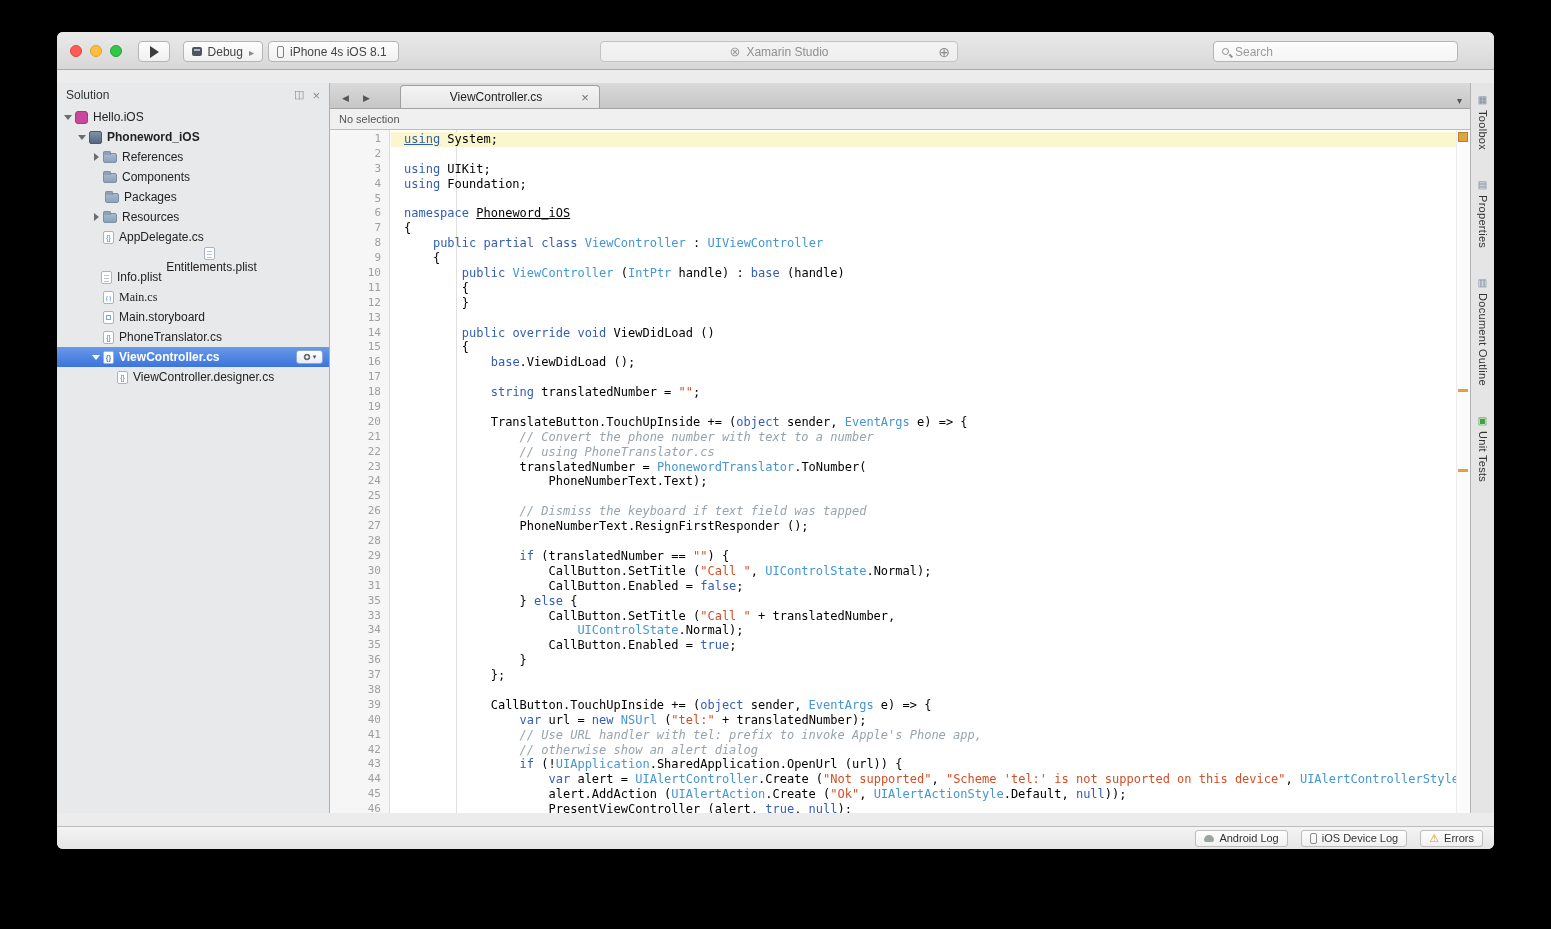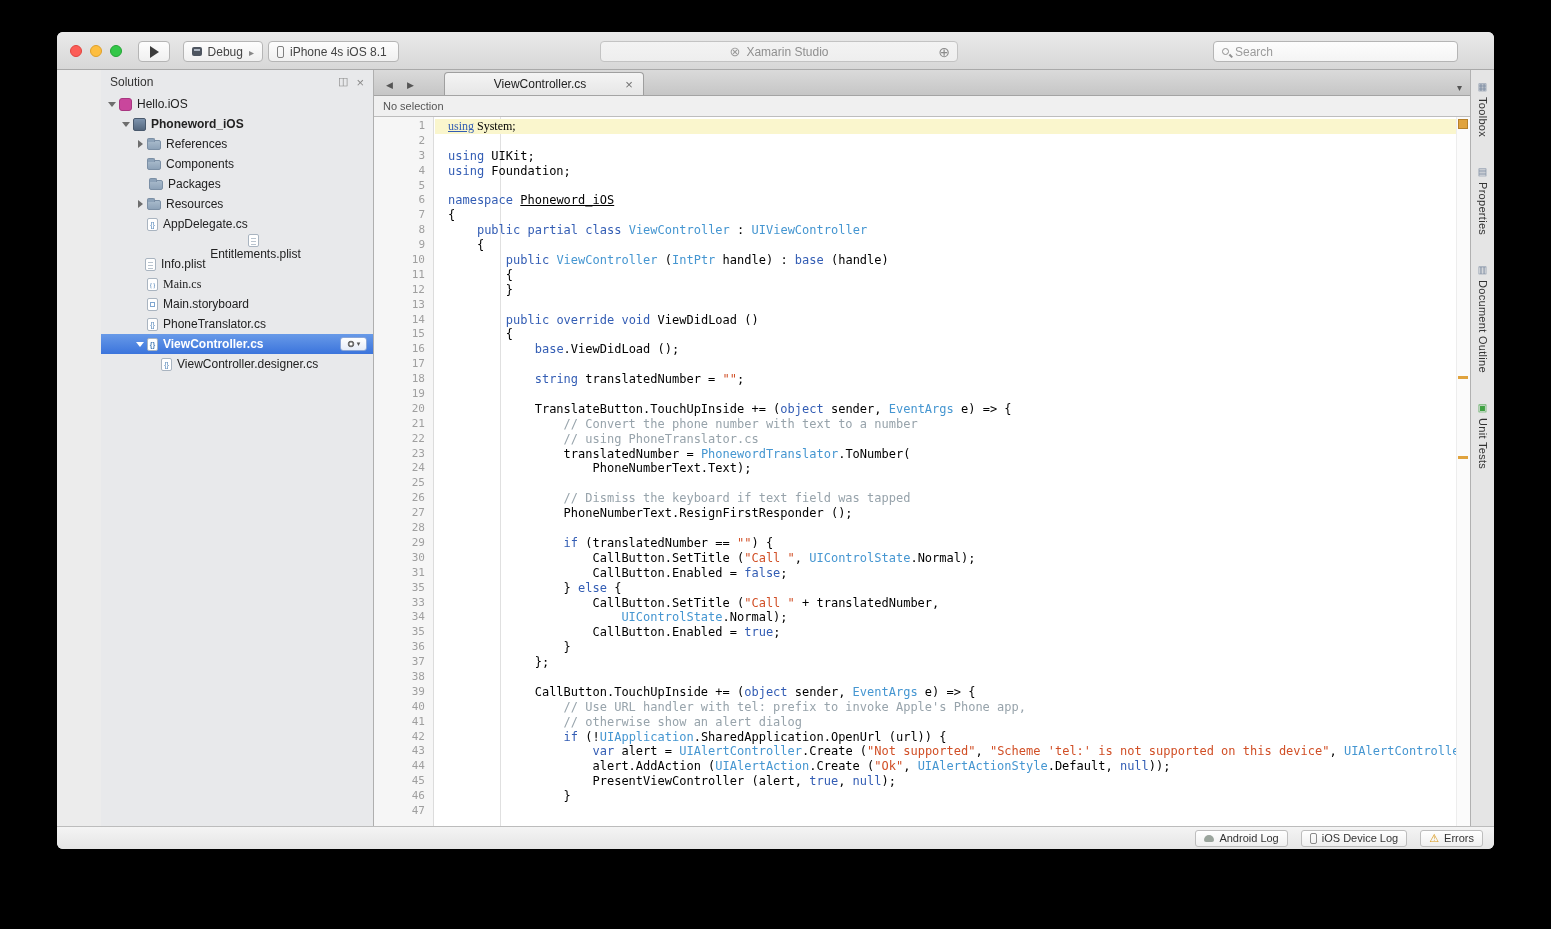--- a/index.html
+++ b/index.html
@@ -8,7 +8,7 @@
 
   .window { position:absolute; left:57px; top:32px; width:1437px; height:817px;
             border-radius:6px; background:#ececec; overflow:hidden;
-            box-shadow:0 25px 60px rgba(0,0,0,.6); display:flex; flex-direction:column; }
+            box-shadow:0 25px 60px rgba(0,0,0,.6); display:flex; flex-direction:column;gap:13px; }
 
   
   .titlebar { height:38px; flex:none; position:relative;

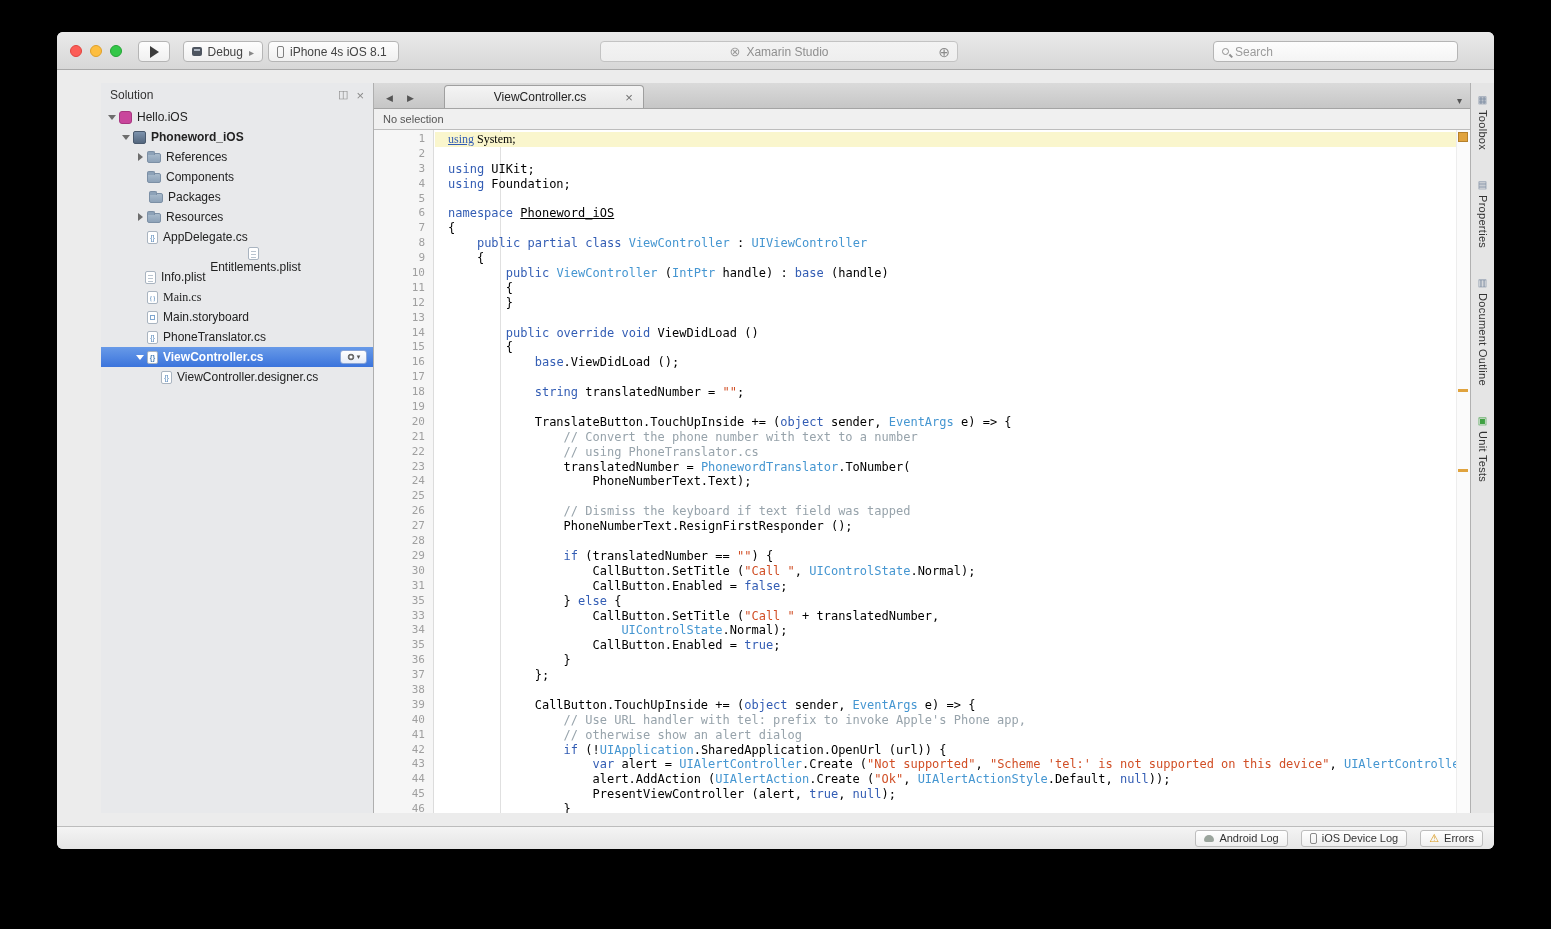--- a/index.html
+++ b/index.html
@@ -48,7 +48,7 @@
 
   
   .sidebar { width:273px; flex:none; background:#e8e9eb; border-right:1px solid #afafaf;
-             display:flex; flex-direction:column; font-size:12px;margin-left:44px; }
+             display:flex; flex-direction:column; font-size:12px; }
   .side-header { height:24px; flex:none; display:flex; align-items:center; padding:0 9px; color:#333; }
   .side-title { flex:1; }
   .side-hicons { display:flex; gap:8px; color:#8a8a8a; font-size:11px; }

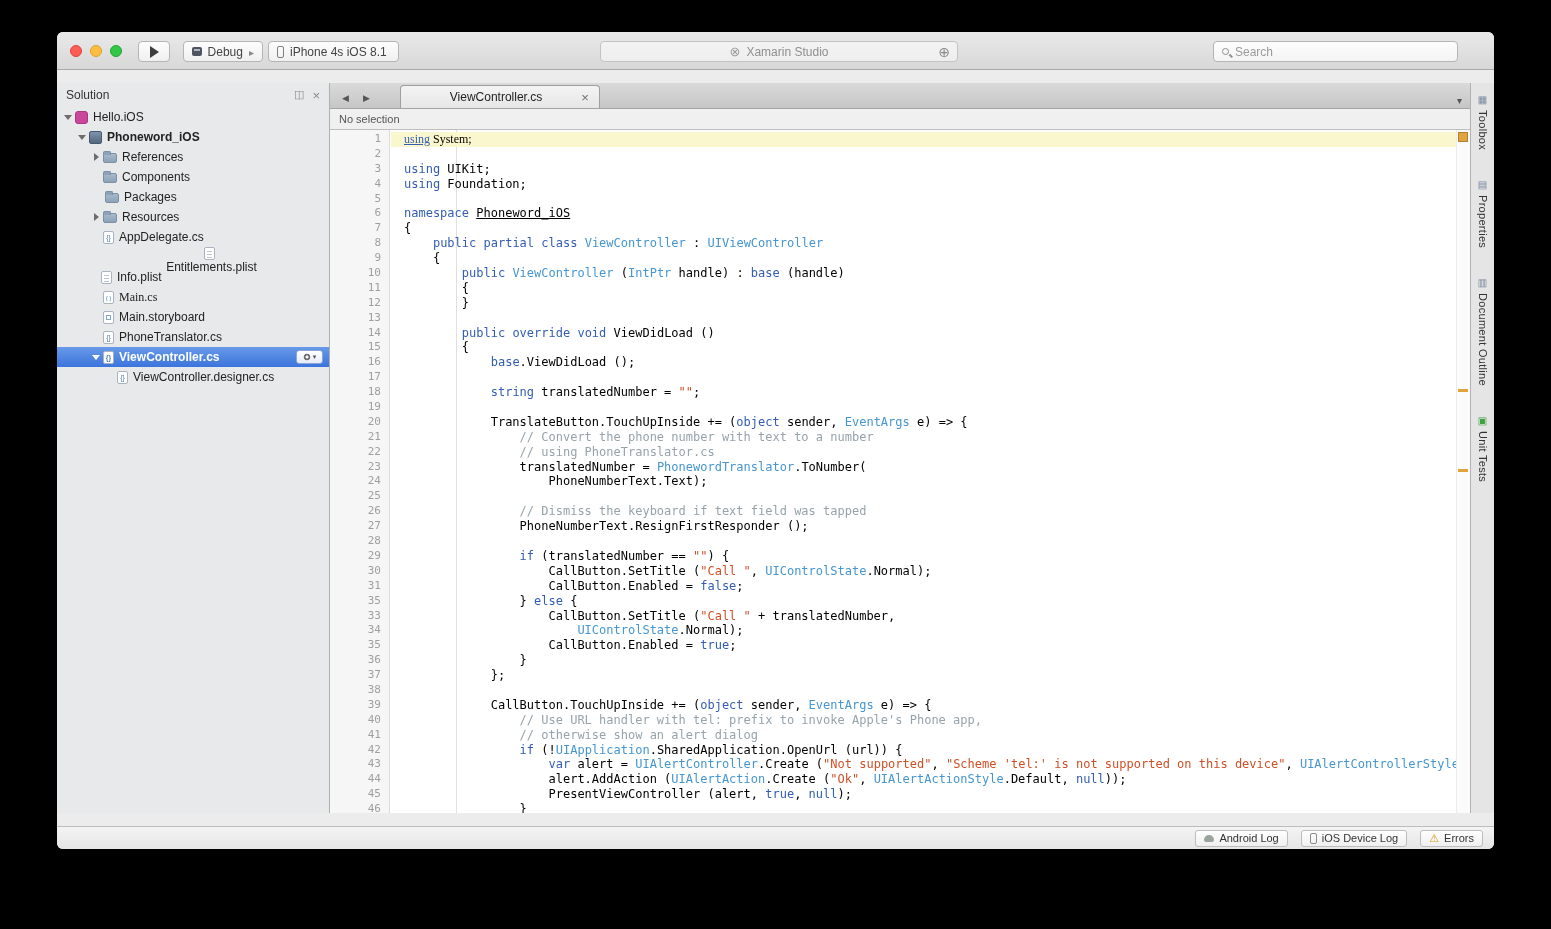--- a/index.html
+++ b/index.html
@@ -112,7 +112,7 @@
   .code { position:absolute; left:61px; right:14px; top:0; bottom:0; padding:2px 0 0 13px; overflow:hidden; }
   .code-line { height:14.9px; line-height:14.9px; font-family:"DejaVu Sans Mono",monospace;
                font-size:12px; white-space:pre; color:#000; }
-  .code-line.hl { background:#faf6cd; margin-left:-13px; padding-left:13px;font-family:Liberation Serif, serif; }
+  .code-line.hl { background:#faf6cd; margin-left:-13px; padding-left:13px; }
   .tok-p { color:#000; }
   .tok-k { color:var(--keyword); }
   .tok-ku { color:var(--keyword); text-decoration:underline; }

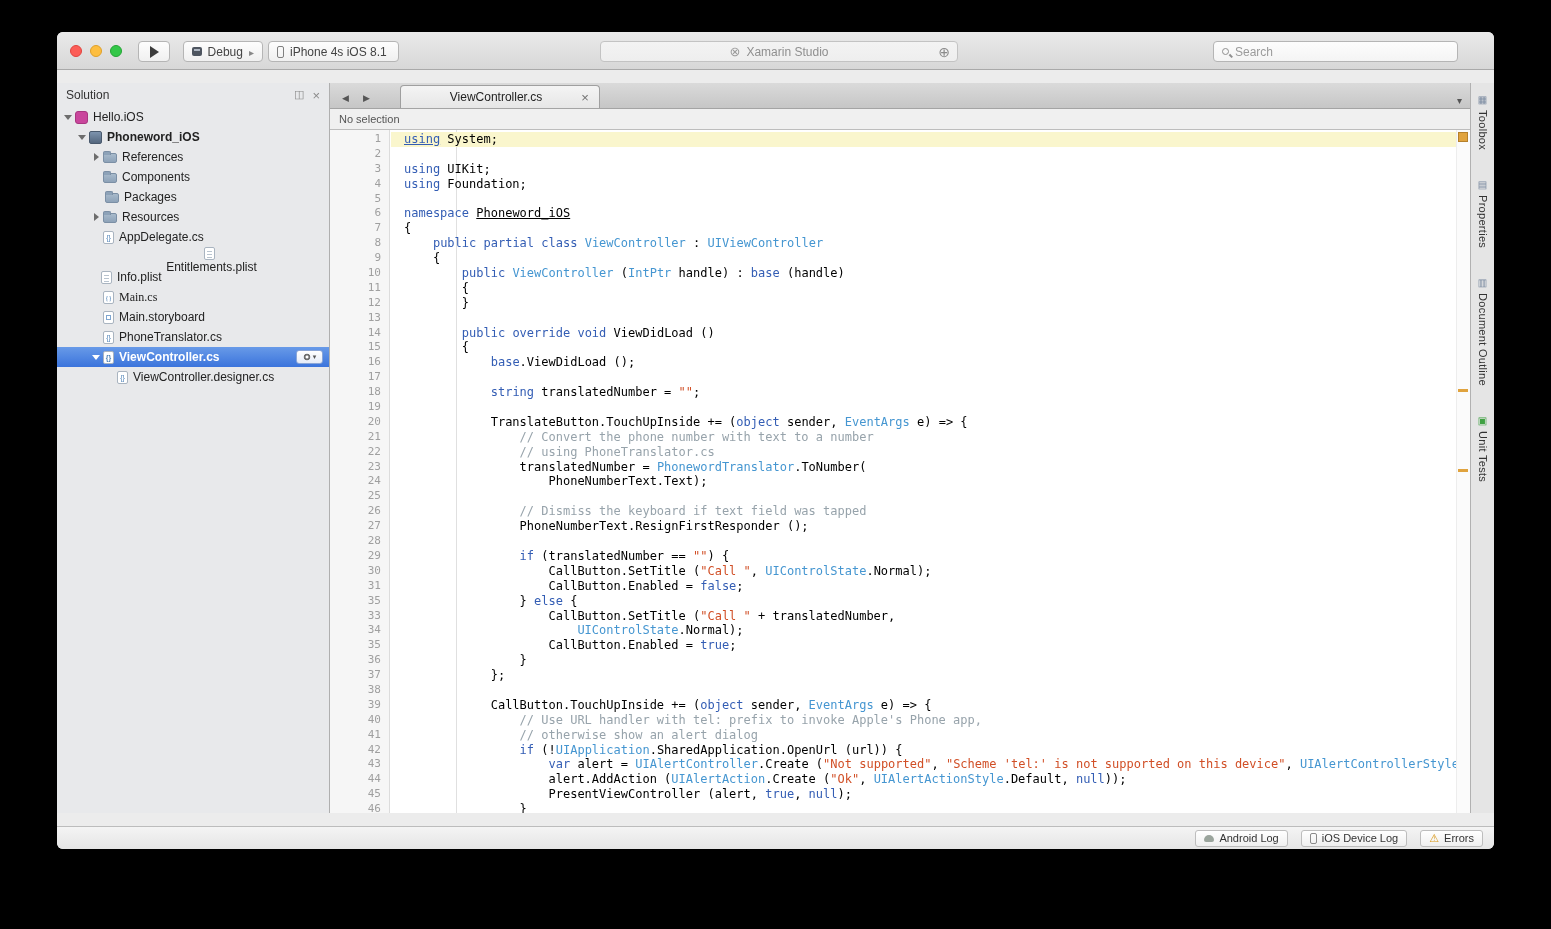--- a/index.html
+++ b/index.html
@@ -119,7 +119,7 @@
   .tok-u { color:#000; text-decoration:underline; }
   .tok-t { color:var(--type); }
   .tok-s { color:var(--string); }
-  .tok-c { color:var(--comment); }
+  .tok-c { color:var(--comment); font-style:italic; }
   .ann-strip { position:absolute; right:0; top:0; bottom:0; width:14px; background:#fbfbfb;
                border-left:1px solid #ededed; }
   .ann-square { position:absolute; right:2px; top:2px; width:10px; height:10px;

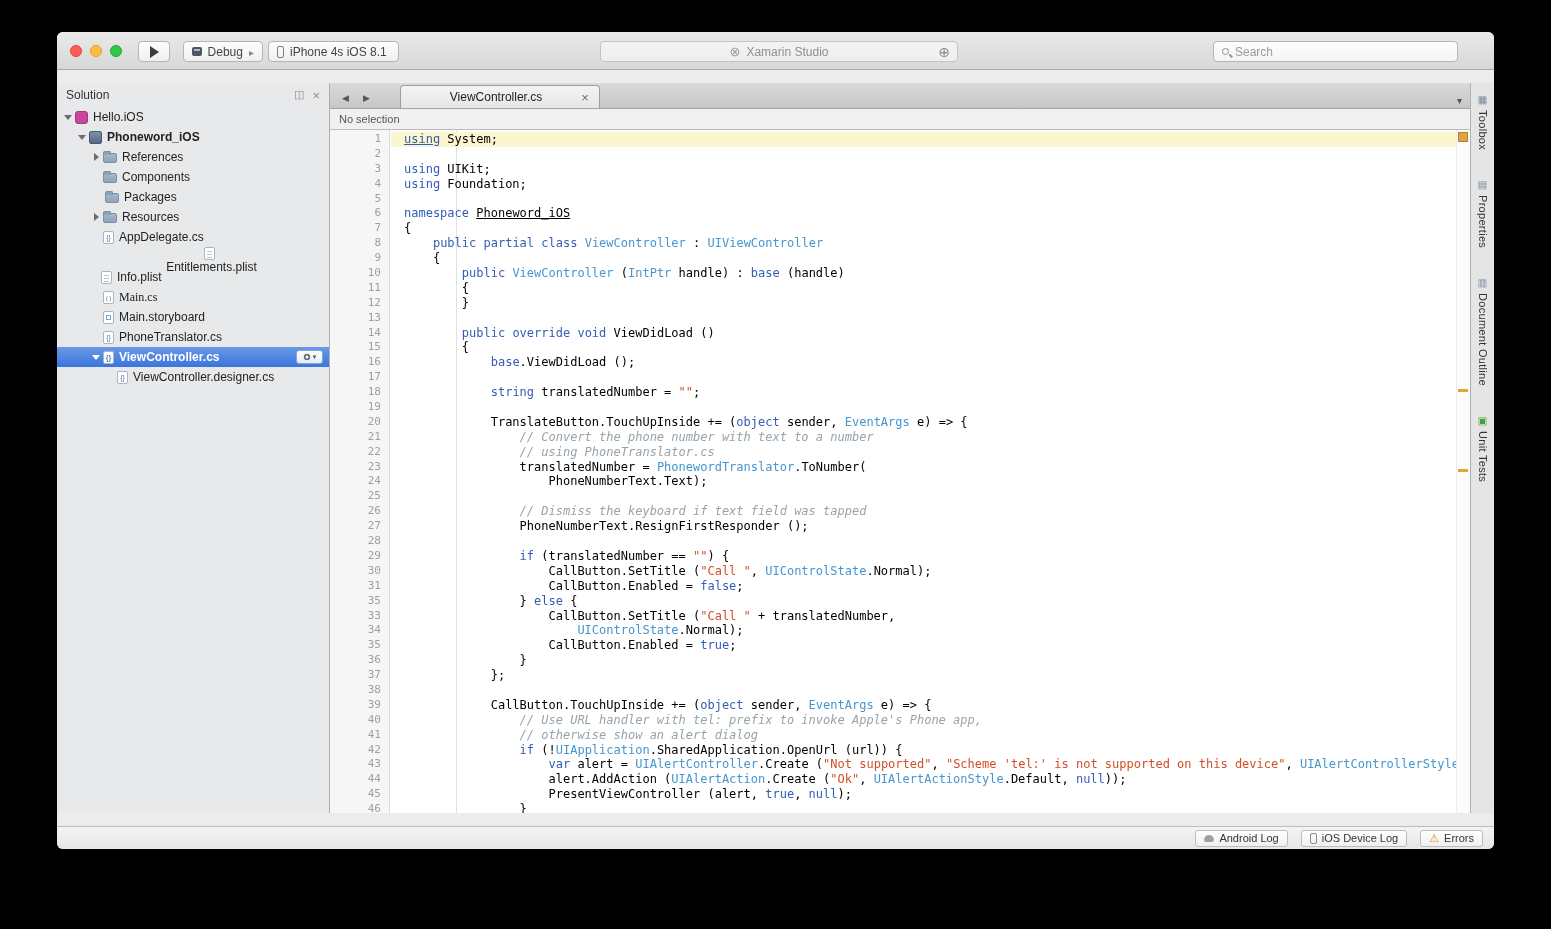--- a/index.html
+++ b/index.html
@@ -385,6 +385,7 @@
             <div class="code-line"><span class="tok-p">            };</span></div>
             <div class="code-line"><span class="tok-p"></span></div>
             <div class="code-line"><span class="tok-p">            CallButton.TouchUpInside += (</span><span class="tok-k">object</span><span class="tok-p"> sender, </span><span class="tok-t">EventArgs</span><span class="tok-p"> e) =&gt; {</span></div>
+            <div class="code-line"><span class="tok-p">                </span><span class="tok-k">var</span><span class="tok-p"> url = </span><span class="tok-k">new</span><span class="tok-p"> </span><span class="tok-t">NSUrl</span><span class="tok-p"> (</span><span class="tok-s">"tel:"</span><span class="tok-p"> + translatedNumber);</span></div>
             <div class="code-line"><span class="tok-p">                </span><span class="tok-c">// Use URL handler with tel: prefix to invoke Apple's Phone app,</span></div>
             <div class="code-line"><span class="tok-p">                </span><span class="tok-c">// otherwise show an alert dialog</span></div>
             <div class="code-line"><span class="tok-p">                </span><span class="tok-k">if</span><span class="tok-p"> (!</span><span class="tok-t">UIApplication</span><span class="tok-p">.SharedApplication.OpenUrl (url)) {</span></div>

